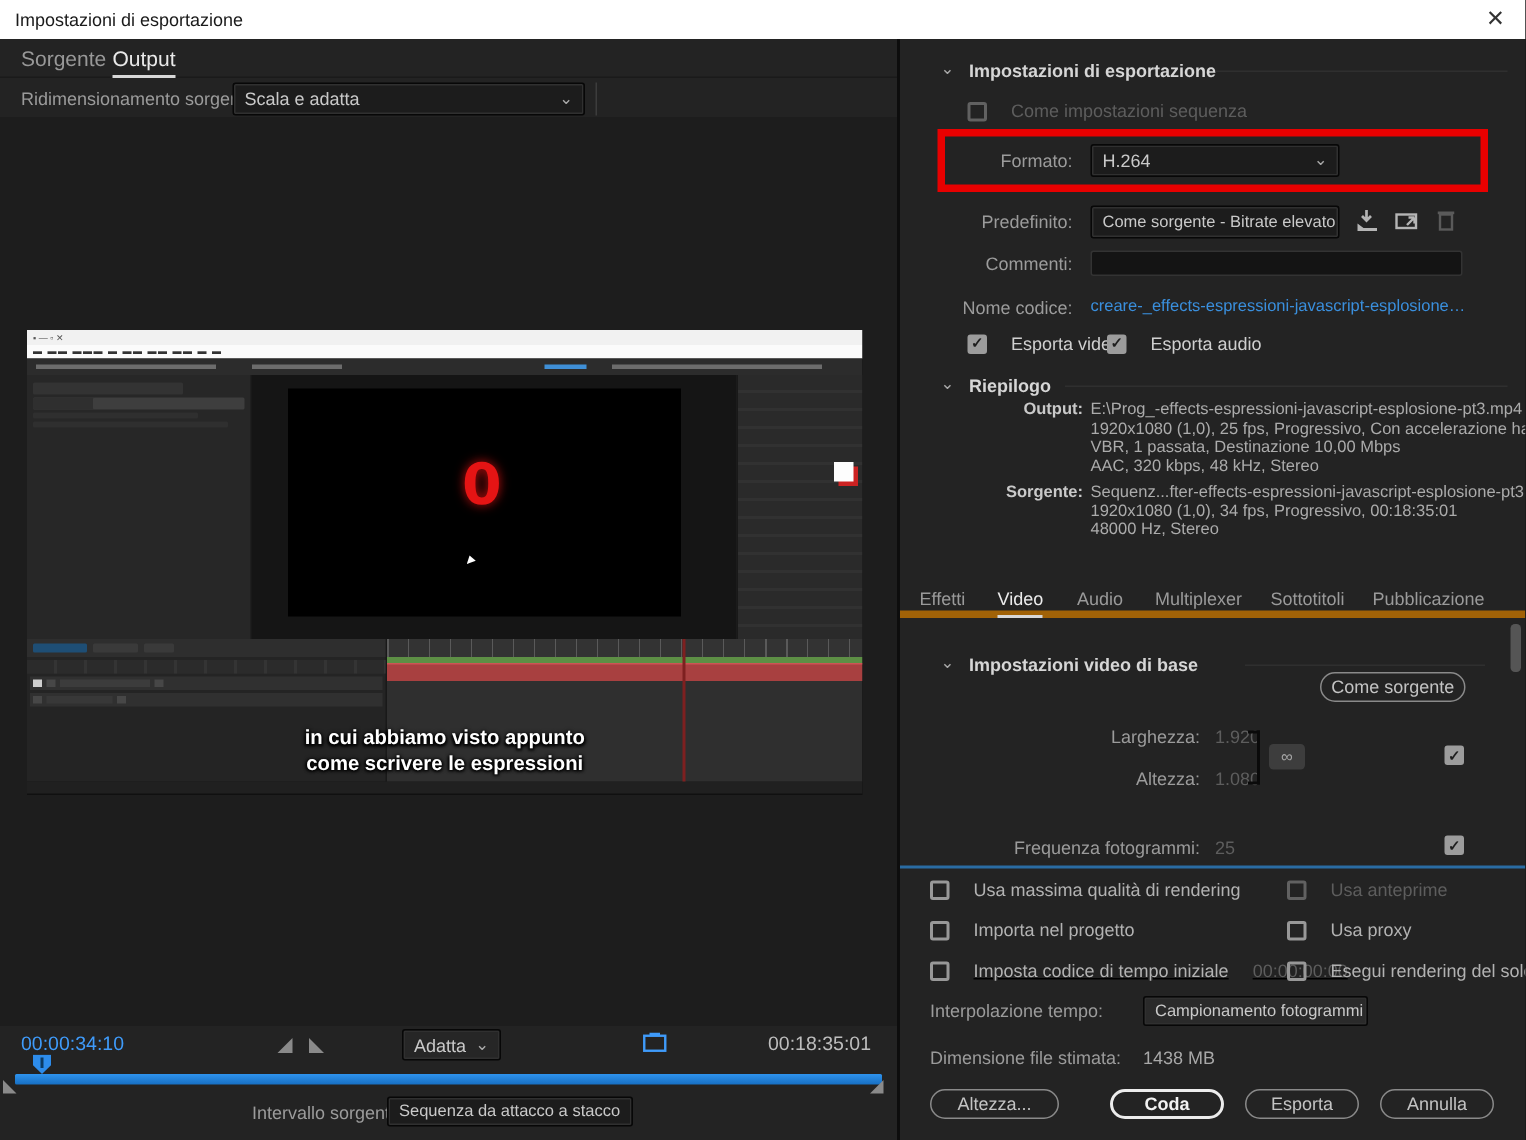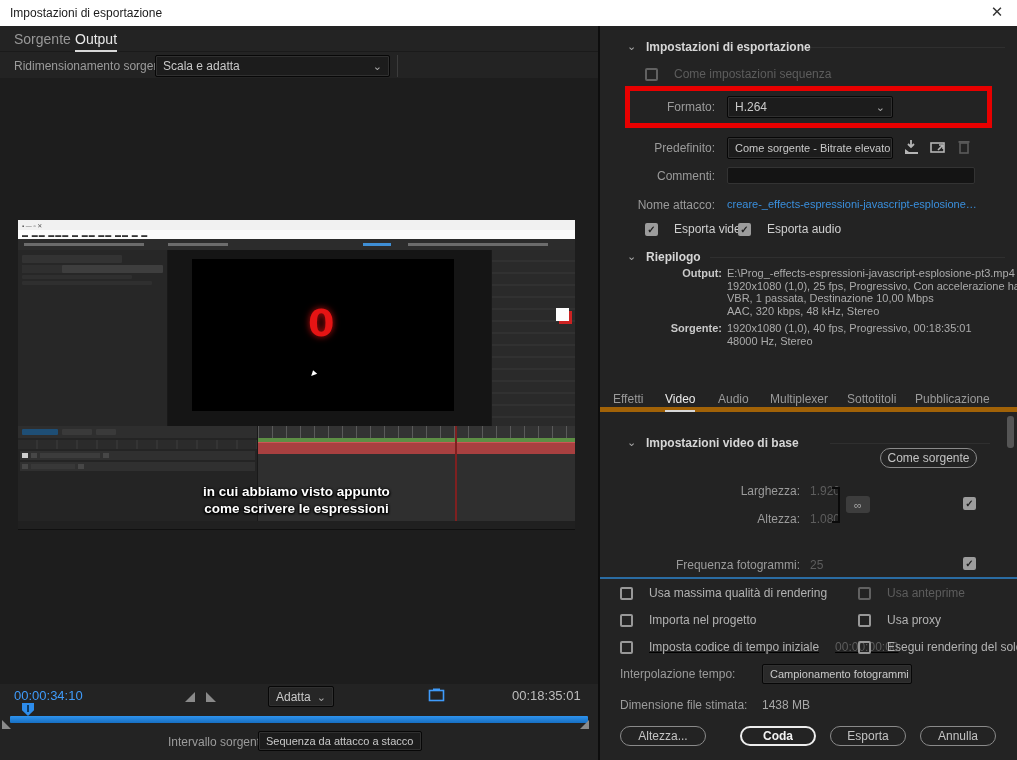--- a/index.html
+++ b/index.html
@@ -304,7 +304,7 @@
     <span class="abs lbl" style="left:30px; top:143px; width:85px; text-align:right;">Commenti:</span>
     <input class="abs input-dark" style="left: 127px; top: 141px; width: 248px;" value="">
 
-    <span class="abs lbl" style="left:20px; top:172px; width:95px; text-align:right;">Nome attacco:</span>
+    <span class="abs lbl" style="left:20px; top:172px; width:95px; text-align:right;">Nome codice:</span>
     <span class="abs linktxt" style="left:127px; top:172px; width:252px;">creare-_effects-espressioni-javascript-esplosione-pt3.mp4</span>
 
     <div class="abs cbrow" style="left:45px; top:196px;">

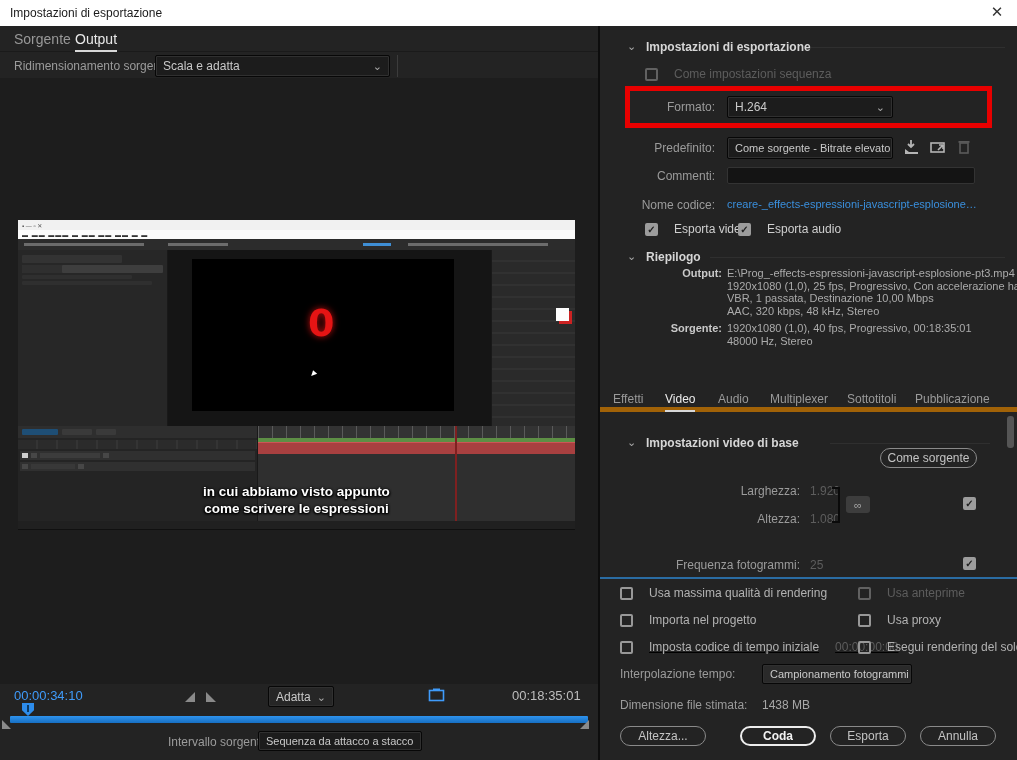--- a/index.html
+++ b/index.html
@@ -336,6 +336,7 @@
     <div class="abs" style="left:0px; top:296px; width:410px;">
       <span class="abs sumlbl" style="left:0px; top:0px; width:122px;">Sorgente:</span>
       <div class="abs" style="left:127px; top:0px;">
+        <div class="sumline">Sequenz...fter-effects-espressioni-javascript-esplosione-pt3</div>
         <div class="sumline">1920x1080 (1,0), 40 fps, Progressivo, 00:18:35:01</div>
         <div class="sumline">48000 Hz, Stereo</div>
       </div>

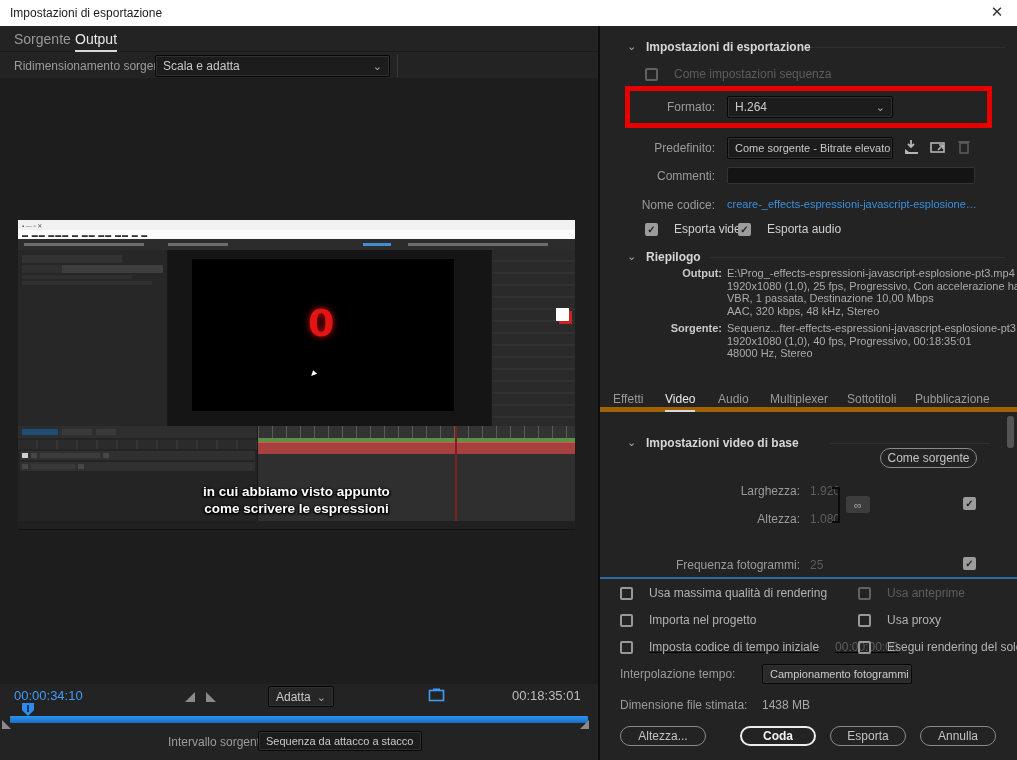--- a/index.html
+++ b/index.html
@@ -337,7 +337,7 @@
       <span class="abs sumlbl" style="left:0px; top:0px; width:122px;">Sorgente:</span>
       <div class="abs" style="left:127px; top:0px;">
         <div class="sumline">Sequenz...fter-effects-espressioni-javascript-esplosione-pt3</div>
-        <div class="sumline">1920x1080 (1,0), 40 fps, Progressivo, 00:18:35:01</div>
+        <div class="sumline">1920x1080 (1,0), 34 fps, Progressivo, 00:18:35:01</div>
         <div class="sumline">48000 Hz, Stereo</div>
       </div>
     </div>

